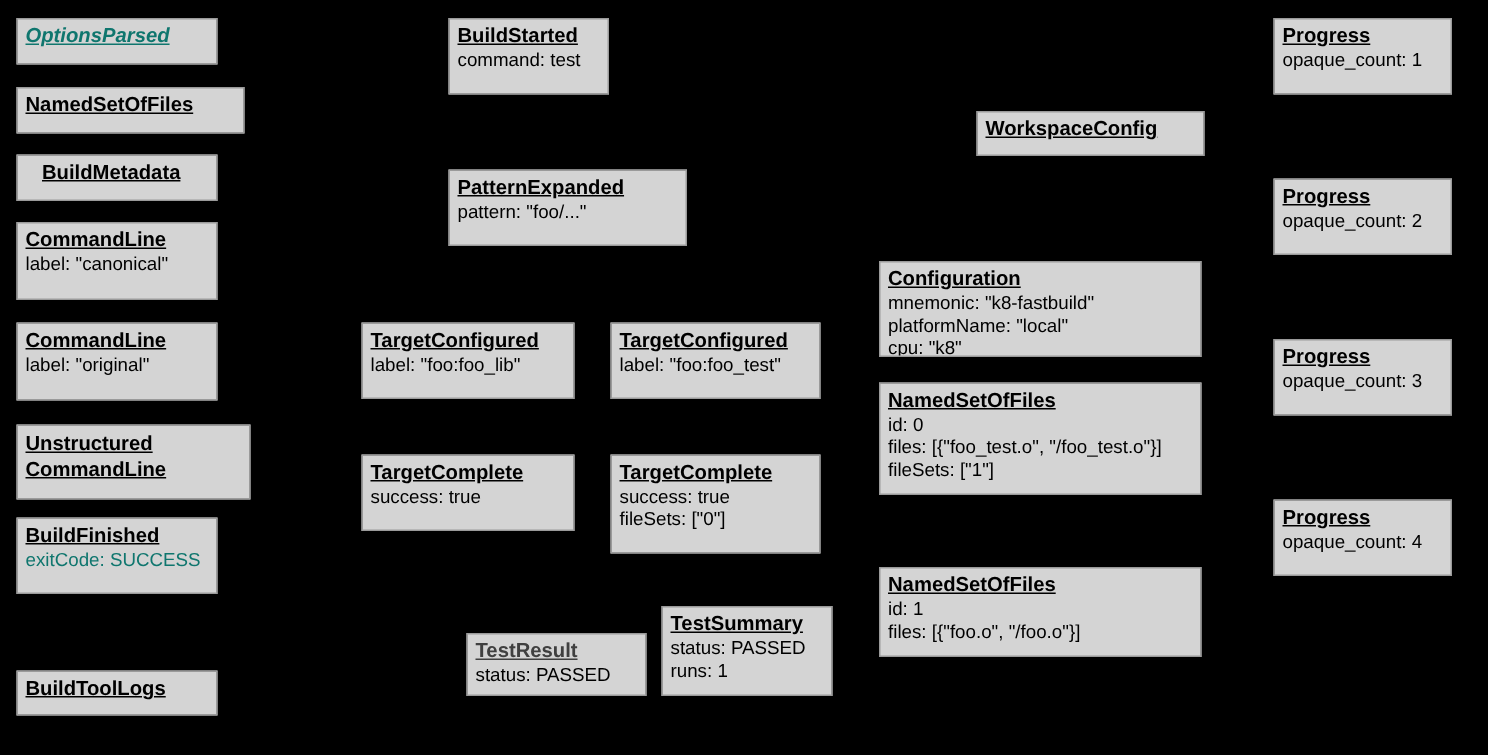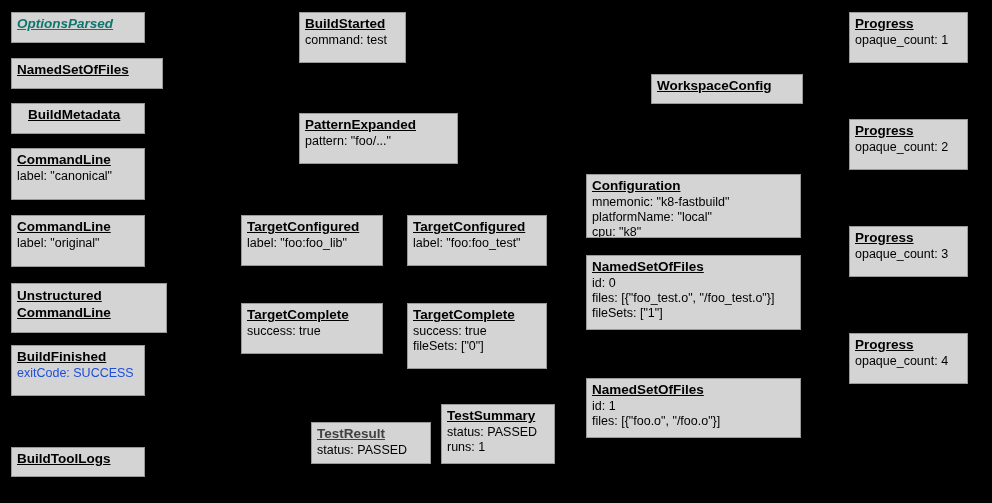--- a/index.html
+++ b/index.html
@@ -85,7 +85,7 @@
     <div class="node" style="left: 11px; top: 345px; width: 134px; height: 51px; background: rgb(212, 212, 212); border-color: rgb(154, 154, 154);">
       <div class="node-title" style="color: rgb(0, 0, 0);">BuildFinished</div>
       <div class="node-fields">
-        <div class="node-field" style="color: #1d4ed8;">exitCode: SUCCESS</div>
+        <div class="node-field" style="color: #0f766e;">exitCode: SUCCESS</div>
       </div>
     </div>
     <div class="node" style="left: 11px; top: 447px; width: 134px; height: 30px; background: rgb(212, 212, 212); border-color: rgb(154, 154, 154);">

